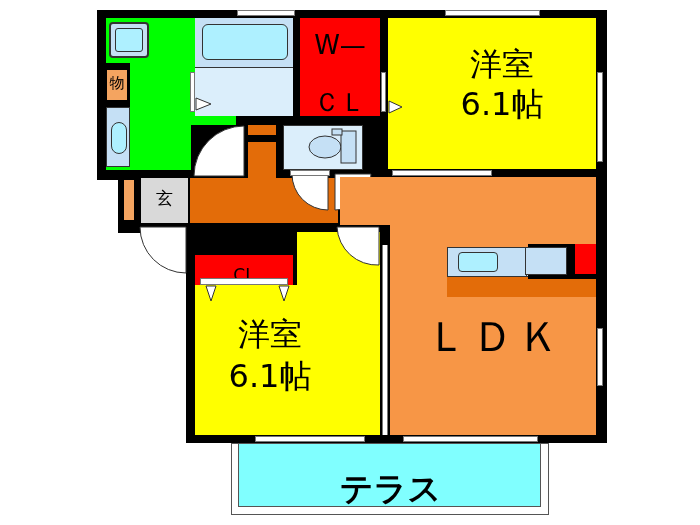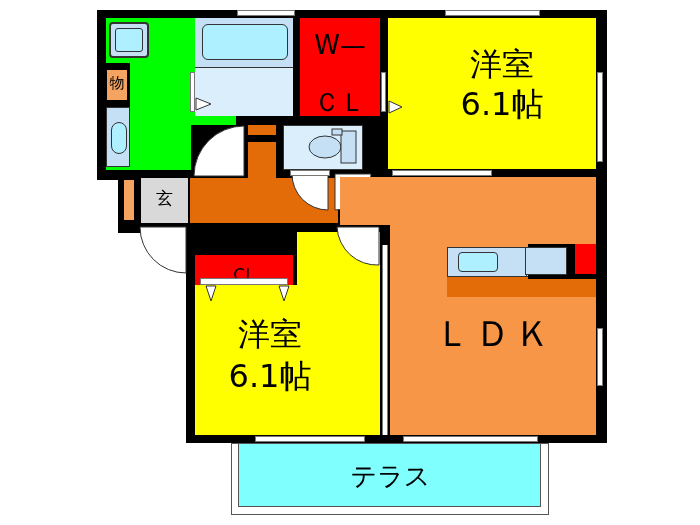--- a/index.html
+++ b/index.html
@@ -119,7 +119,7 @@
   <div class="abs wall" style="left:528px;top:244px;width:68px;height:35px;"></div>
   <div class="abs" style="left:525px;top:247px;width:42px;height:28px;background:#c5e0f5;border:1px solid #333;"></div>
   <div class="abs" style="left:575px;top:244px;width:21px;height:30px;background:#ff0000;"></div>
-  <span class="lbl" style="left:400px;top:315px;width:190px;font-size:36px;letter-spacing:4px;">ＬＤＫ</span>
+  <span class="lbl" style="left:400px;top:315px;width:190px;font-size:42px;letter-spacing:4px;">ＬＤＫ</span>
 
   <div class="win" style="left:237px;top:10px;width:58px;height:6px;"></div>
   <div class="win" style="left:445px;top:10px;width:95px;height:6px;"></div>

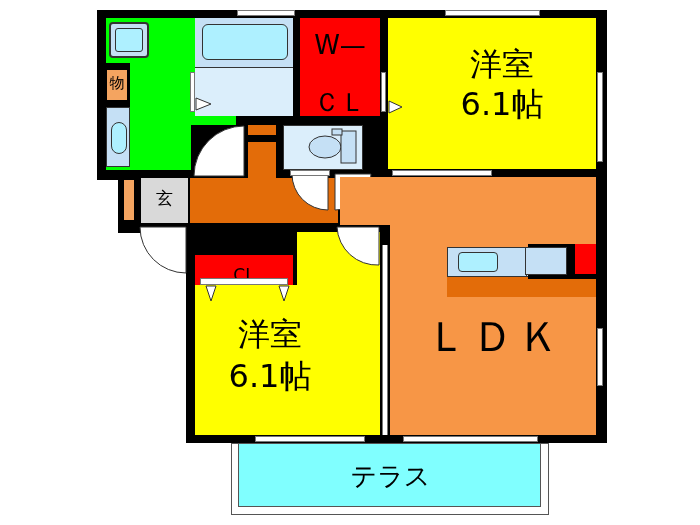--- a/index.html
+++ b/index.html
@@ -132,7 +132,7 @@
 
   <div class="abs" style="left:231px;top:443px;width:318px;height:72px;background:#fff;border:1px solid #555;"></div>
   <div class="abs" style="left:238px;top:443px;width:303px;height:64px;background:#80ffff;border:1px solid #555;">
-    <span class="lbl" style="left:0;top:19px;width:303px;font-size:26px;">テラス</span>
+    <span class="lbl" style="left:0;top:28px;width:303px;font-size:33px;font-weight:bold;">テラス</span>
   </div>
 </div>
 

